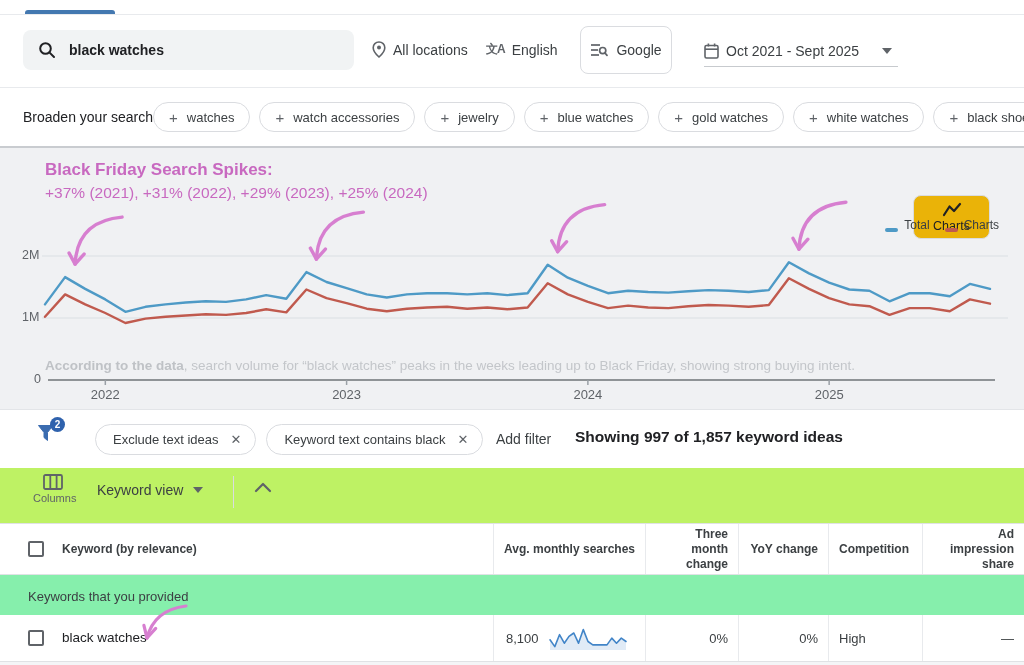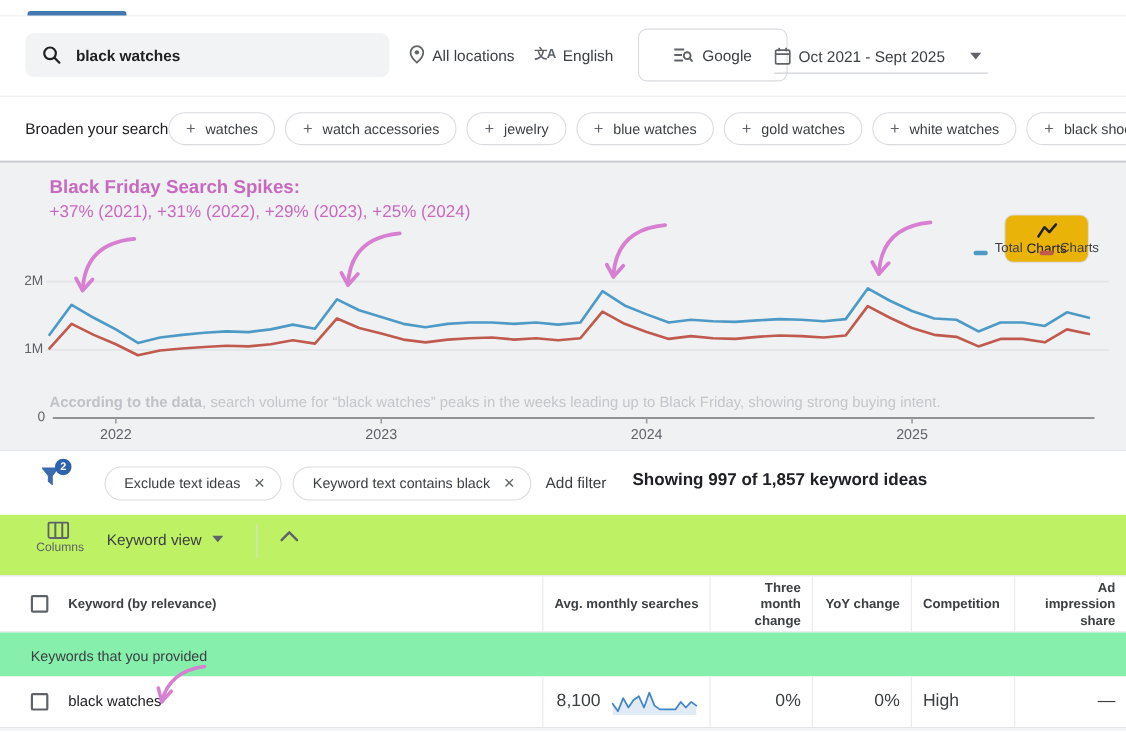--- a/index.html
+++ b/index.html
@@ -19,7 +19,7 @@
   .loc { left:372px; top:26px; }
   .lang { left:486px; top:26px; }
   .xa { font-size:12px; color:#5f6368; font-weight:bold; letter-spacing:-1px; }
-  .google-btn { position:absolute; left:580px; top:11px; width:136px; height:48px; background:#fff; border:1px solid #dadce0; border-radius:8px; display:flex; align-items:center; justify-content:center; gap:8px; font-size:14px; color:#3c4043; cursor:pointer; }
+  .google-btn { position:absolute; left:580px; top:11px; width:92px; height:48px; background:#fff; border:1px solid #dadce0; border-radius:8px; display:flex; align-items:center; justify-content:center; gap:8px; font-size:14px; color:#3c4043; cursor:pointer; }
   .date { left:704px; top:24px; height:28px; border-bottom:1px solid #c7cace; padding-bottom:4px; padding-right:6px; }
   .caret { width:0; height:0; border-left:5px solid transparent; border-right:5px solid transparent; border-top:6px solid #5f6368; margin-left:16px; }
 

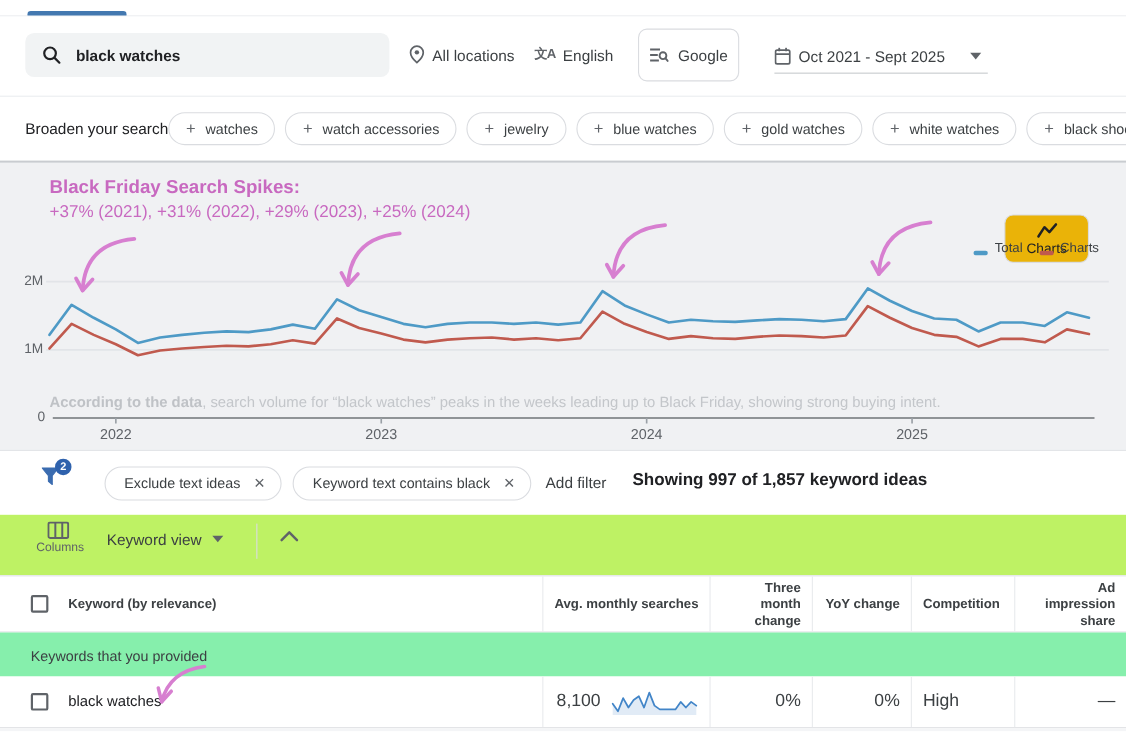--- a/index.html
+++ b/index.html
@@ -85,7 +85,7 @@
   .group-label { position:absolute; left:28px; top:14px; font-size:13px; color:#3c4043; }
   .datarow { position:absolute; left:0; top:615px; width:1024px; height:47px; background:#fff; border-bottom:1px solid #e0e2e5; }
   .datarow .cb { position:absolute; left:28px; top:15px; }
-  .td { font-size:16px; color:#3c4043; }
+  .td { font-size:13px; color:#3c4043; }
   .kw { position:absolute; left:62px; top:15px; font-size:13.5px; color:#202124; }
   .metric-flex { display:flex; align-items:center; gap:8px; padding-left:12px; }
   .bottomband { position:absolute; left:0; top:662px; width:1024px; height:3px; background:#f4f5f7; }

